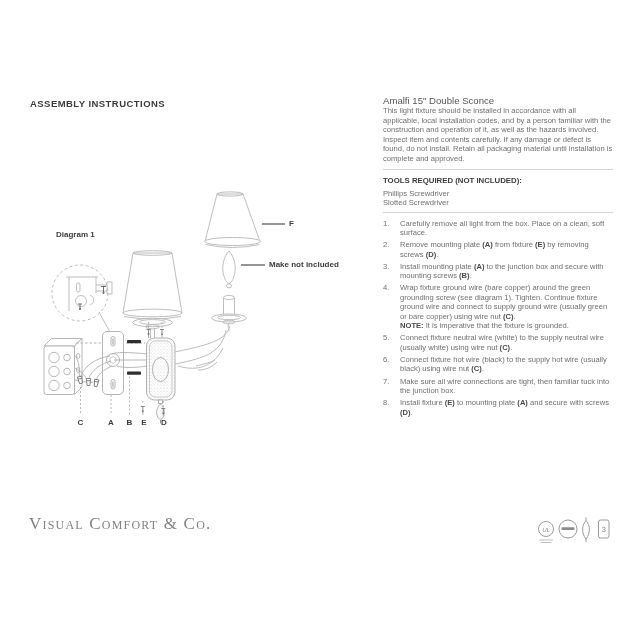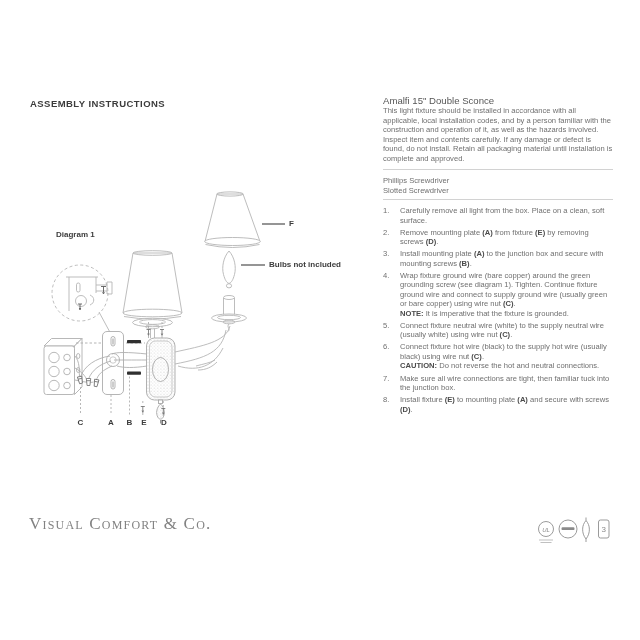--- a/index.html
+++ b/index.html
@@ -46,6 +46,7 @@
 
     <hr class="divider">
 
+    <div class="sec-label">TOOLS REQUIRED (NOT INCLUDED):</div>
     <div class="tools-row">
       <span class="tool-item">Phillips Screwdriver</span>
       <span class="tool-item">Slotted Screwdriver</span>

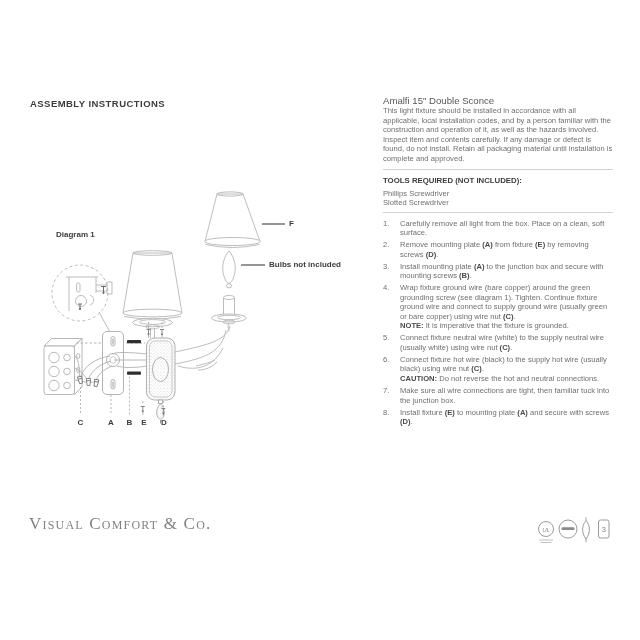--- a/index.html
+++ b/index.html
@@ -244,7 +244,7 @@
 
   <span class="dg-label" style="left:56px;top:230px;">Diagram 1</span>
   <span class="dg-label" style="left:289px;top:219px;">F</span>
-  <span class="dg-label" style="left:269px;top:260px;">Bulbs not included</span>
+  <span class="dg-label" style="left:269px;top:260px;">Make not included</span>
   <span class="dg-label dg-center" style="left:80.5px;top:418px;">C</span>
   <span class="dg-label dg-center" style="left:111px;top:418px;">A</span>
   <span class="dg-label dg-center" style="left:129.5px;top:418px;">B</span>

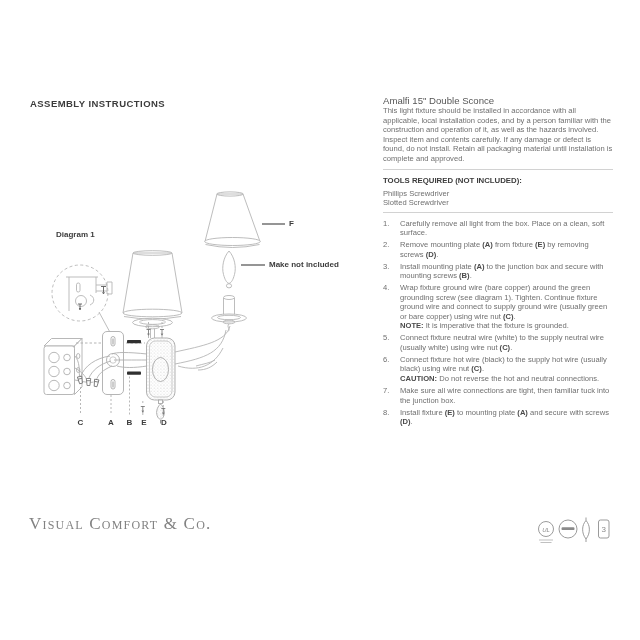--- a/index.html
+++ b/index.html
@@ -77,7 +77,7 @@
         </li>
         <li class="step-item">
           <span class="step-num">6.</span>
-          <span class="step-text">Connect fixture hot wire (black) to the supply hot wire (usually black) using wire nut <b>(C)</b>.<span class="note-line"><b>CAUTION:</b> Do not reverse the hot and neutral connections.</span></span>
+          <span class="step-text">Connect fixture hot wire (black) to the supply hot wire (usually black) using wire nut <b>(C)</b>.</span>
         </li>
         <li class="step-item">
           <span class="step-num">7.</span>

